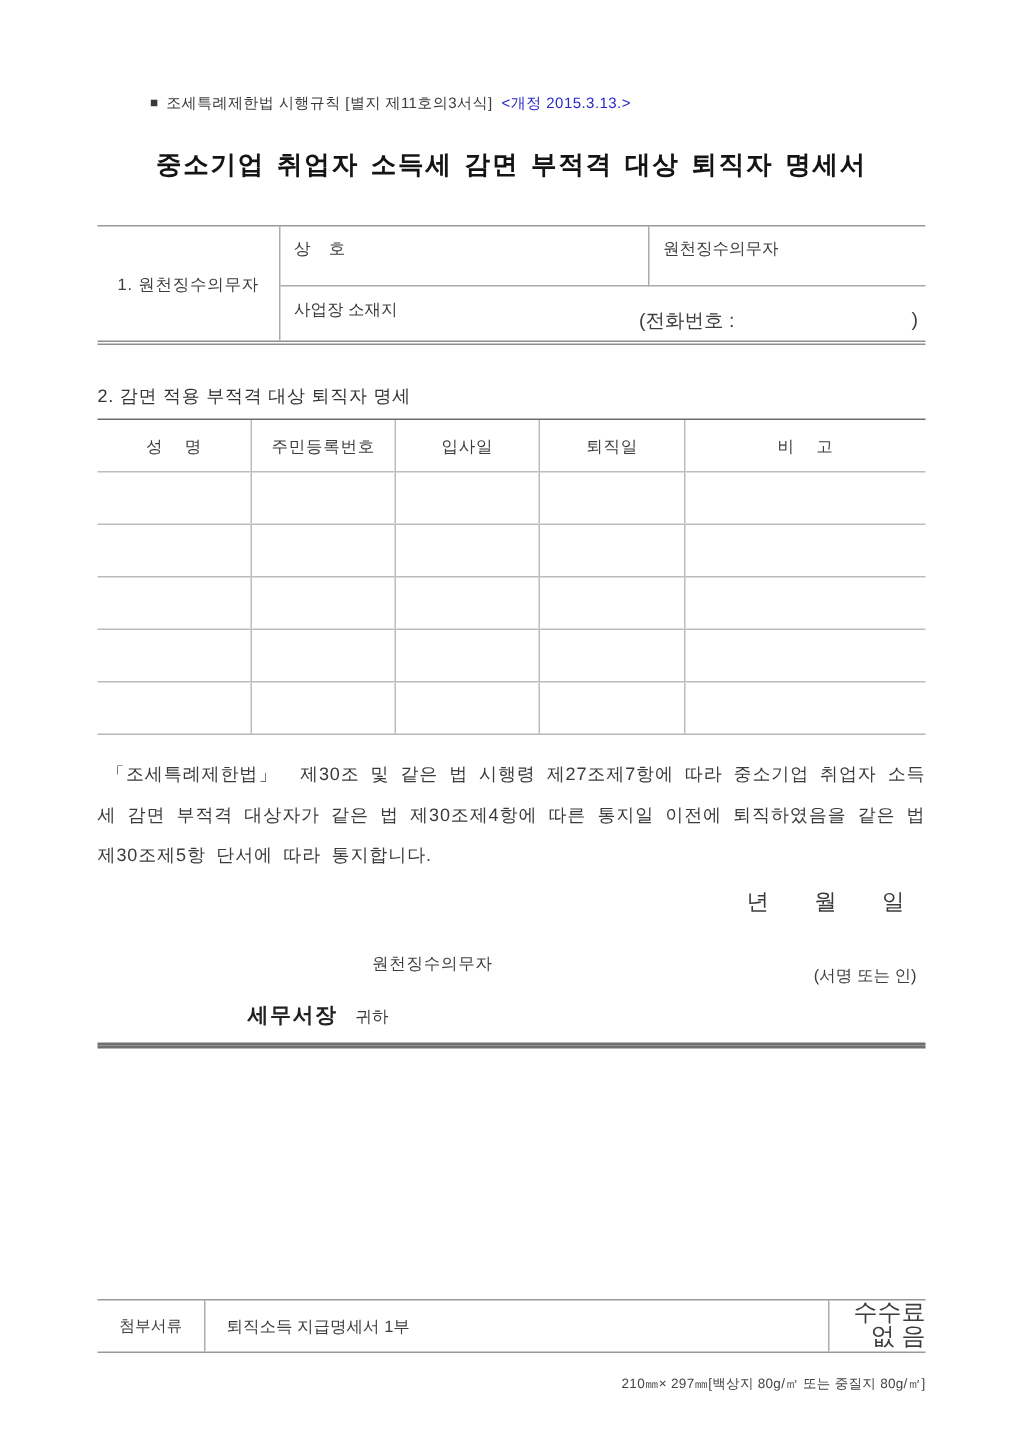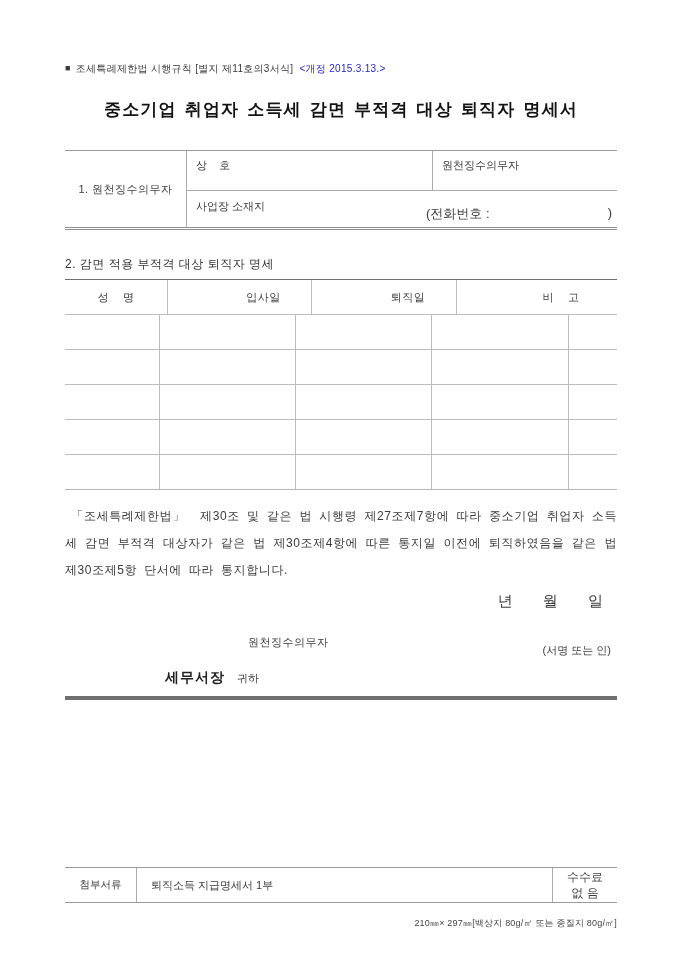--- a/index.html
+++ b/index.html
@@ -13,7 +13,7 @@
   .content { padding:0 63px 0 65px; }
 
   
-  .notice { margin-top:62px; font-size:10px; letter-spacing:0.3px; color:#3a3a3a; }
+  .notice { margin-top:62px; font-size:10px; letter-spacing:0.3px; color:#3a3a3a;margin-left:35px; }
   .notice .bullet { font-size:9px; margin-right:5px; position:relative; top:-1px; }
   .notice .rev { color:#2626c9; margin-left:6px; }
 

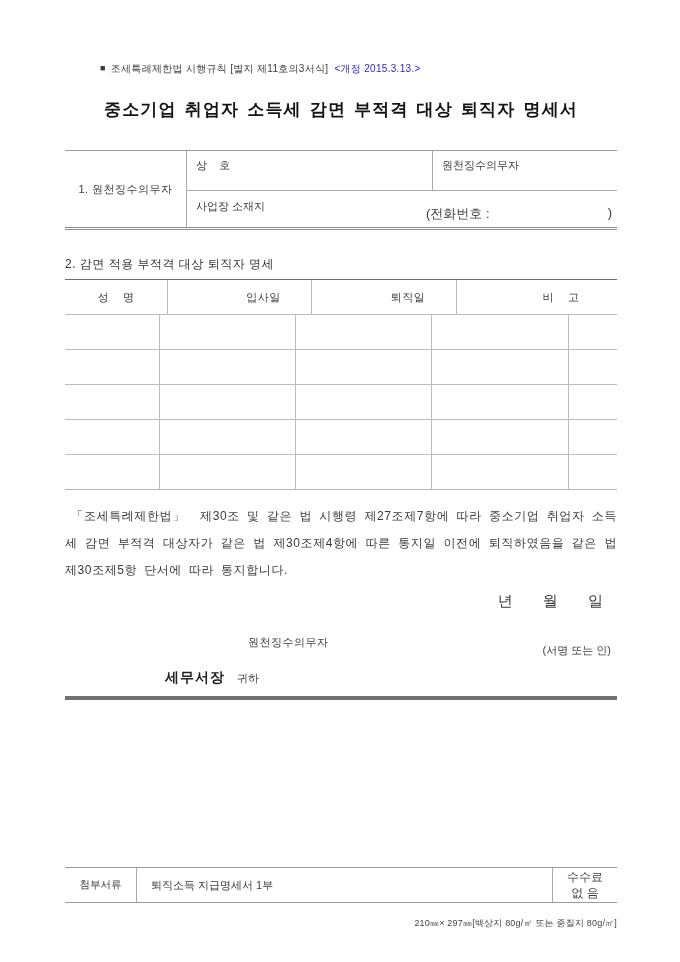--- a/index.html
+++ b/index.html
@@ -43,7 +43,7 @@
   
   .s2-label { margin-top:26px; font-size:12px; letter-spacing:0.5px; color:#343434; }
   .t2 { margin-top:6px; border-top:1px solid #6e6e6e; border-bottom:1px solid #b7b7b7; }
-  .trow { display:flex; height:35px;gap:48px; }
+  .trow { display:flex; height:35px; }
   .trow.head { height:34px; }
   .t2 > .trow + .trow { border-top:1px solid #bcbcbc; }
   .tcell { display:flex; align-items:center; justify-content:center; font-size:11px; letter-spacing:0.5px; }

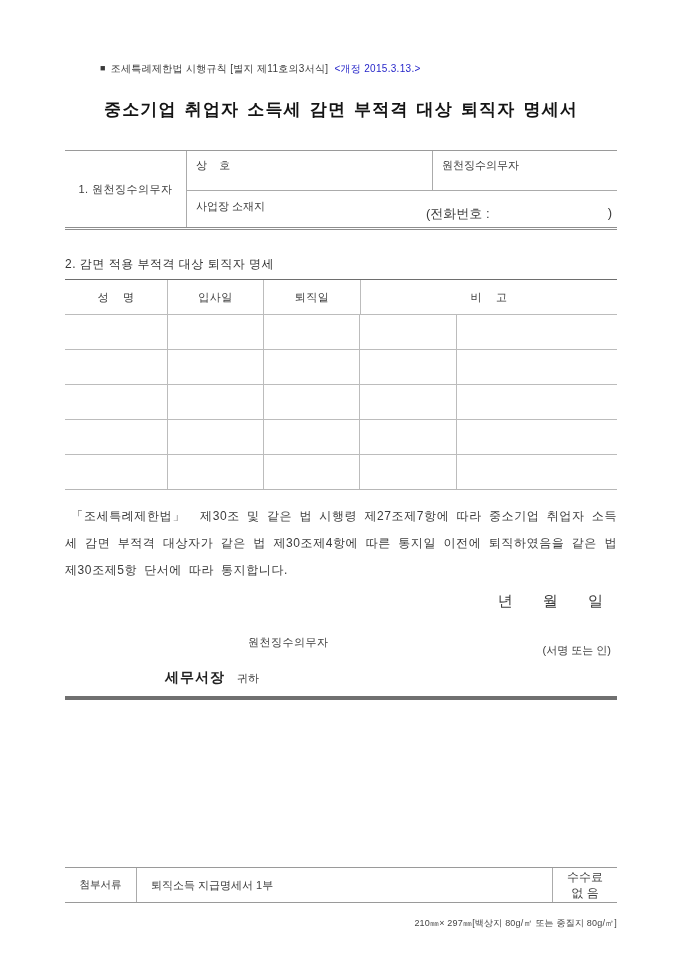--- a/index.html
+++ b/index.html
@@ -118,6 +118,7 @@
   <div class="t2">
     <div class="trow head">
       <div class="tcell c1" data-bind="retiree_list_section.columns.0">성    명</div>
+      <div class="tcell c2" data-bind="retiree_list_section.columns.1">주민등록번호</div>
       <div class="tcell c3" data-bind="retiree_list_section.columns.2">입사일</div>
       <div class="tcell c4" data-bind="retiree_list_section.columns.3">퇴직일</div>
       <div class="tcell c5" data-bind="retiree_list_section.columns.4">비    고</div>

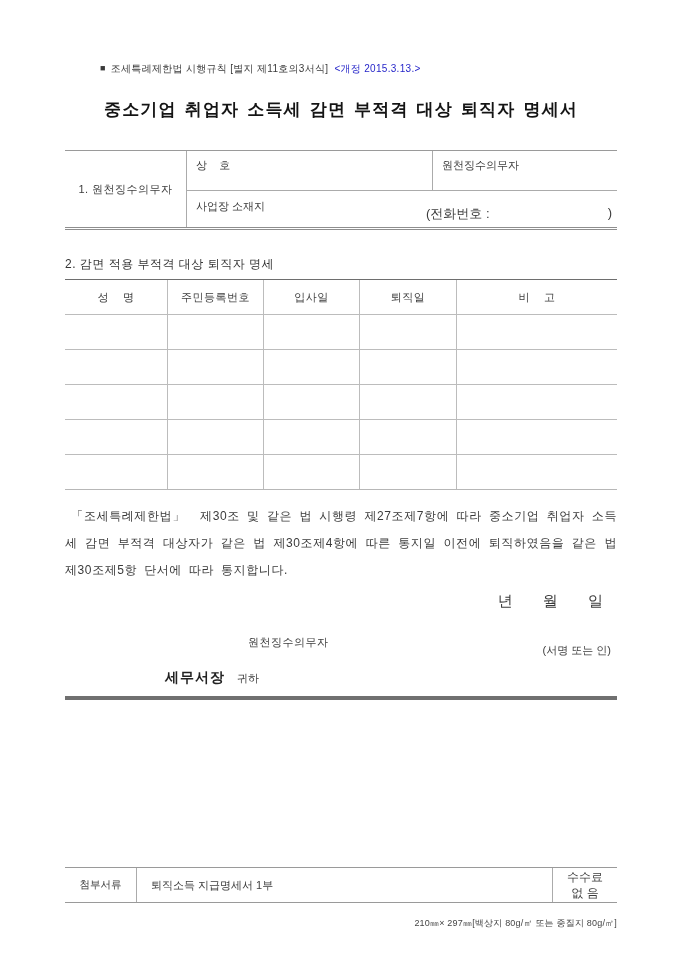--- a/index.html
+++ b/index.html
@@ -77,7 +77,7 @@
   .attach { display:flex; height:36px; border-top:1px solid #9a9a9a; border-bottom:1px solid #9a9a9a; }
   .attach .a1 { width:72px; border-right:1px solid #ababab; display:flex; align-items:center; justify-content:center; font-size:10.5px; }
   .attach .a2 { flex:1; border-right:1px solid #ababab; display:flex; align-items:center; padding-left:14px; font-size:11px; }
-  .attach .a3 { width:64px; display:flex; flex-direction:column; align-items:center; justify-content:center; font-size:12px; line-height:16px; }
+  .attach .a3 { width:64px; display:flex; flex-direction:column; align-items:flex-end; justify-content:center; font-size:16px; line-height:16px; }
 
   
   .footer { margin-top:14px; text-align:right; font-size:9px; color:#454545; letter-spacing:0.2px; }

